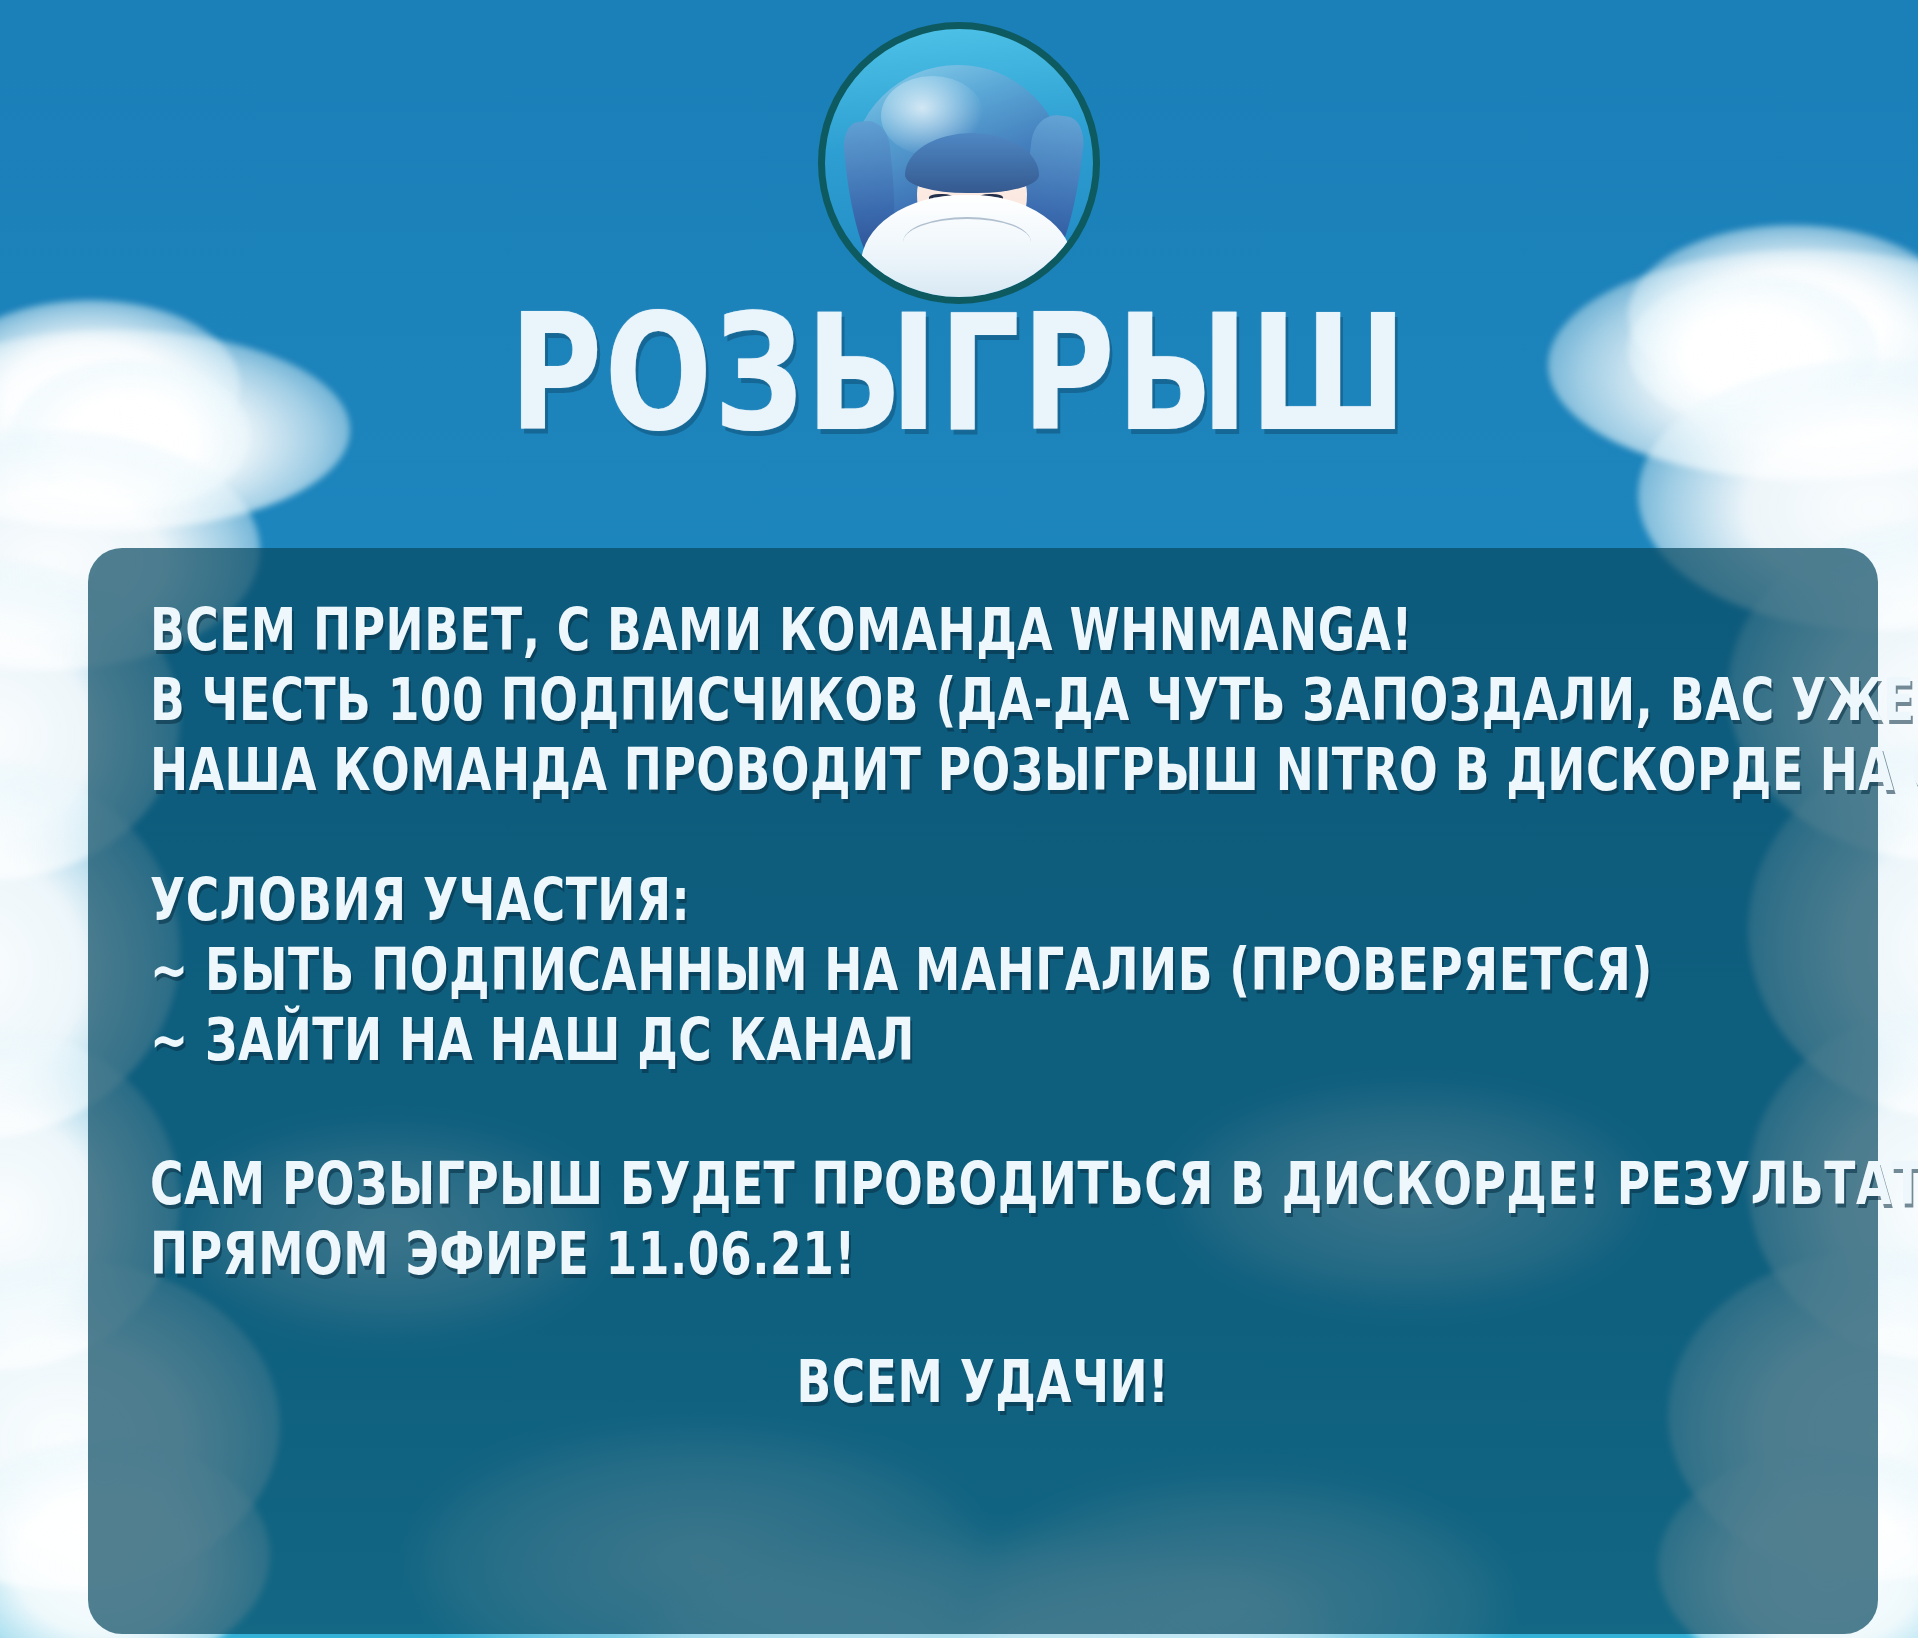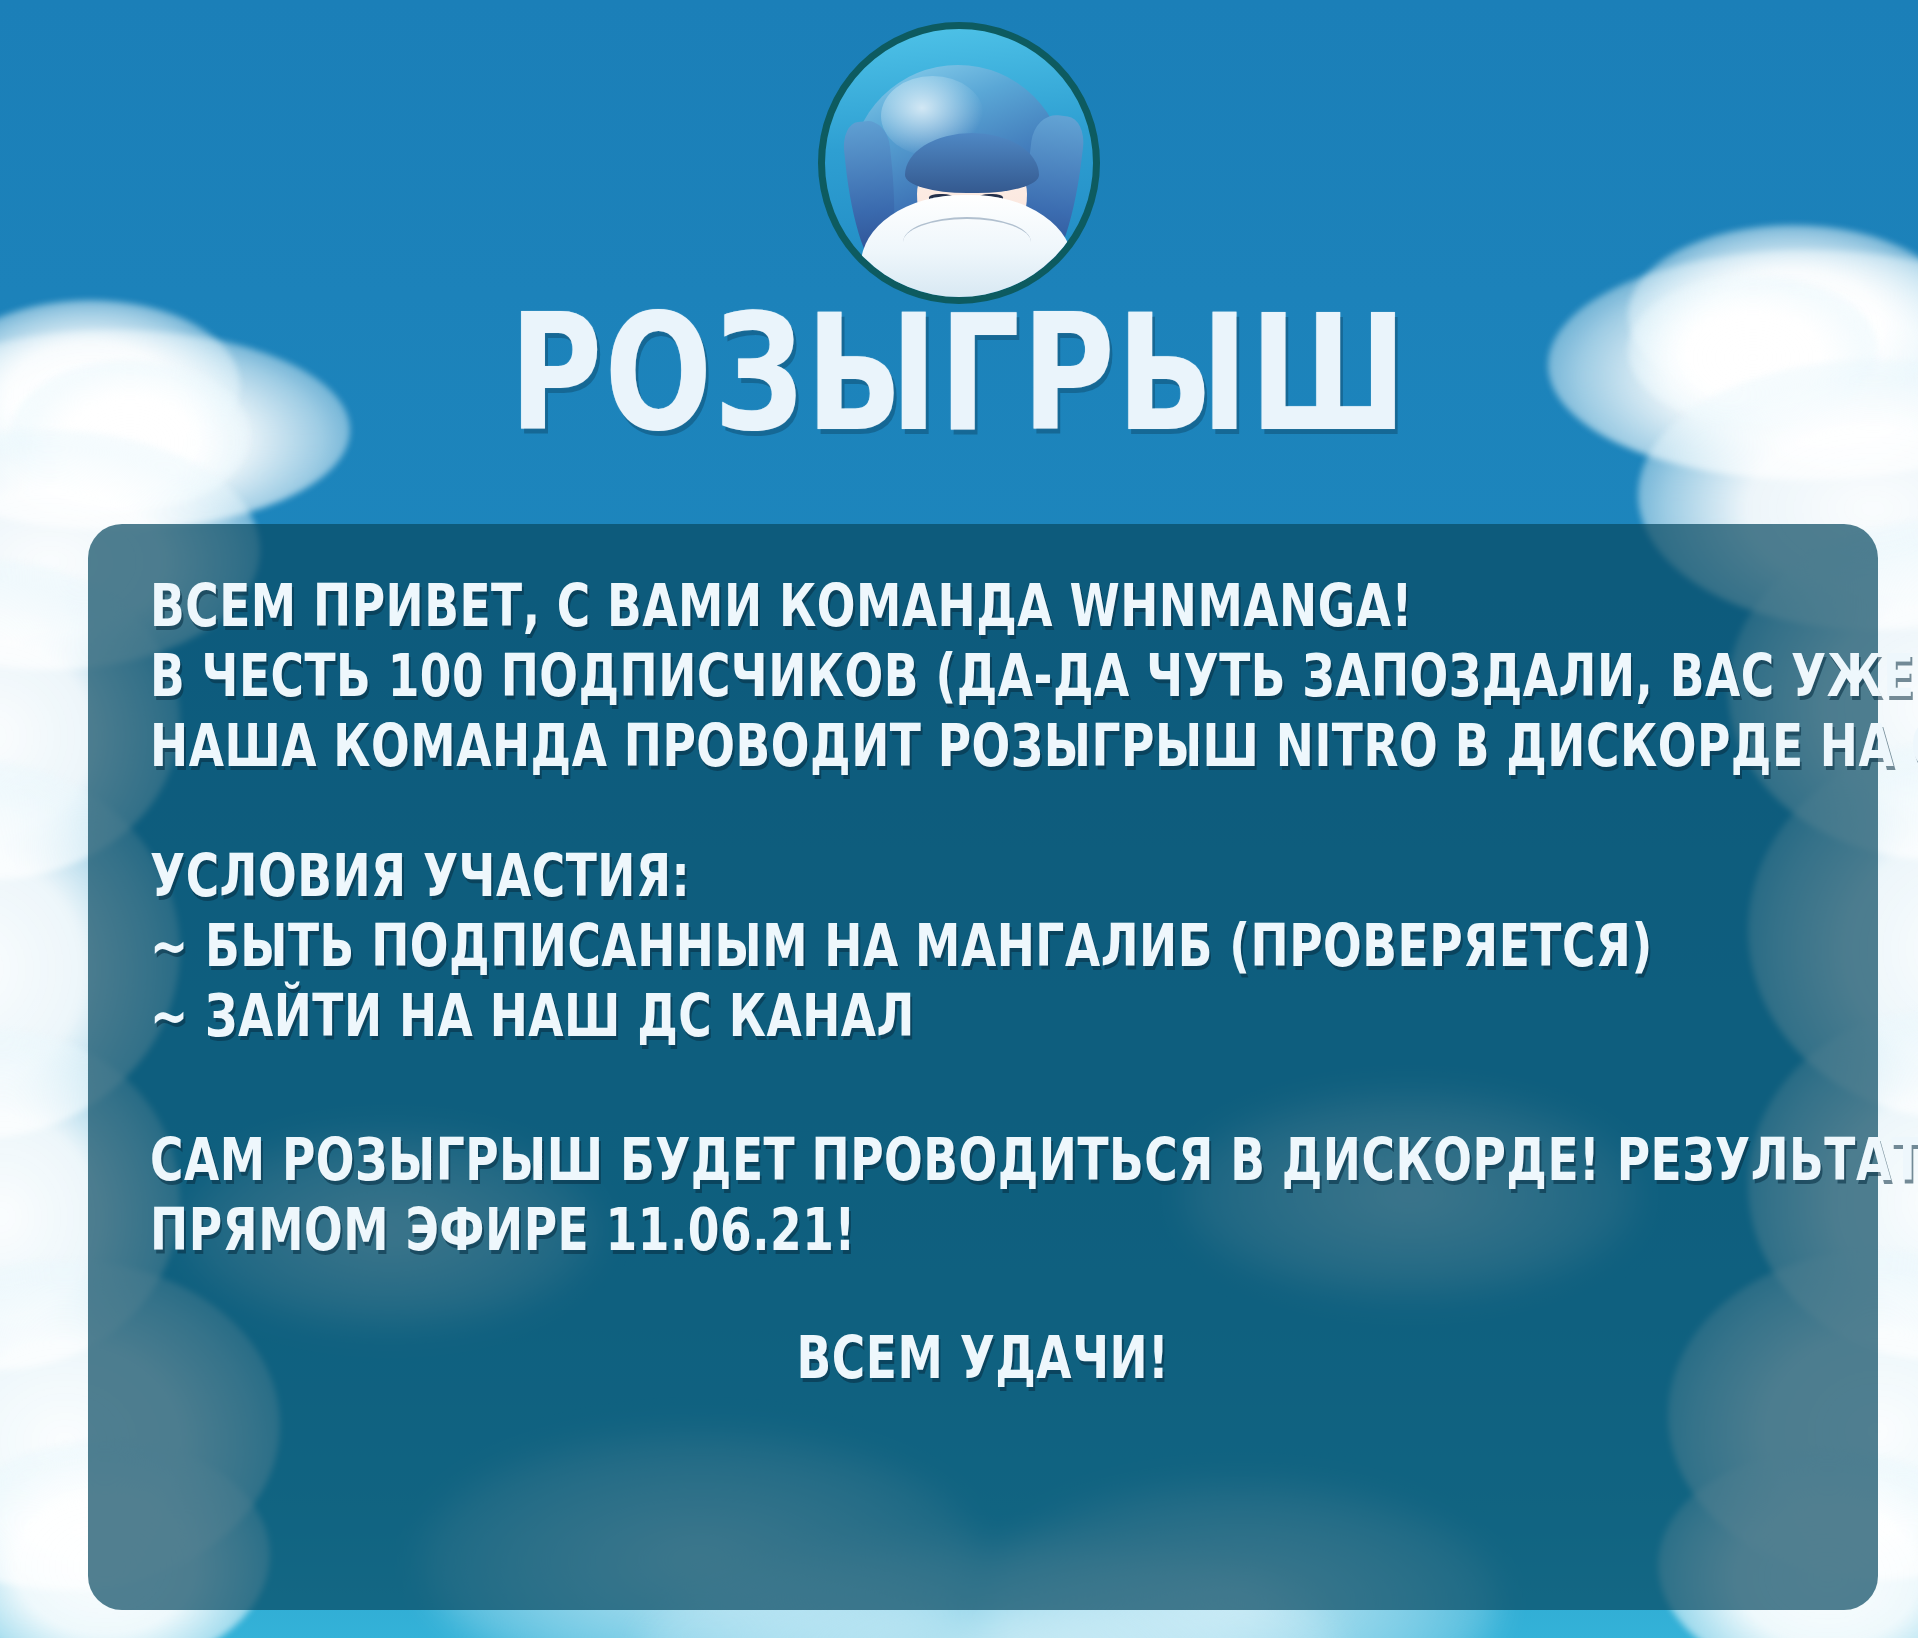--- a/index.html
+++ b/index.html
@@ -209,7 +209,7 @@
   .card {
     position: absolute;
     left: 88px;
-    top: 524px;
+    top: 548px;
     width: 1790px;
     height: 1086px;
     box-sizing: border-box;

